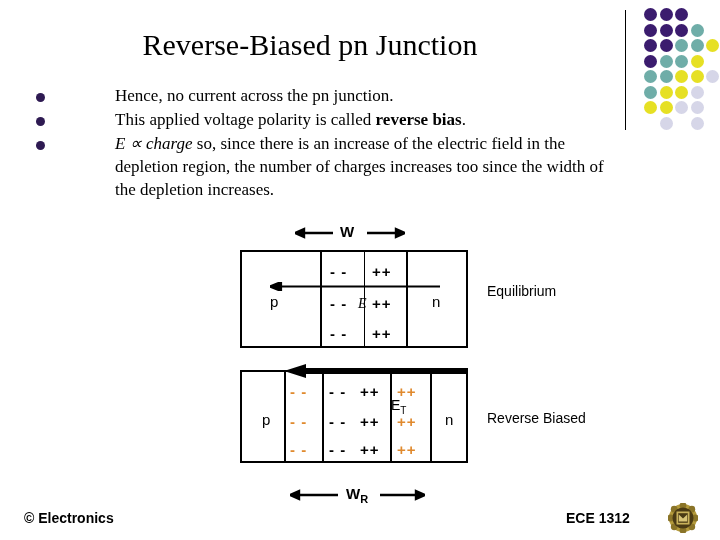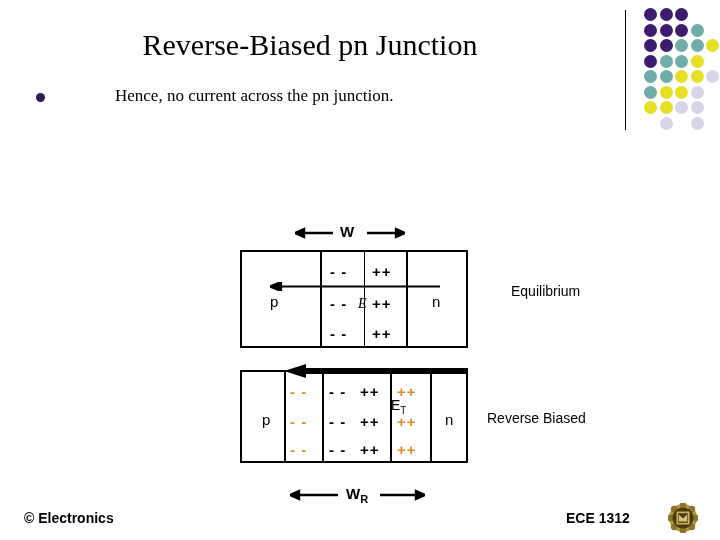--- a/index.html
+++ b/index.html
@@ -284,6 +284,10 @@
     <span class="bullet-text"><span>Hence, no current across the pn junction.</span></span>
   </div>
 
+  <div class="bullet-row">
+    <span class="bullet-mark"></span>
+    <span class="bullet-text"><span>This applied voltage polarity is called </span><b>reverse bias</b><span>.</span></span>
+  </div>
 
 
 </div>

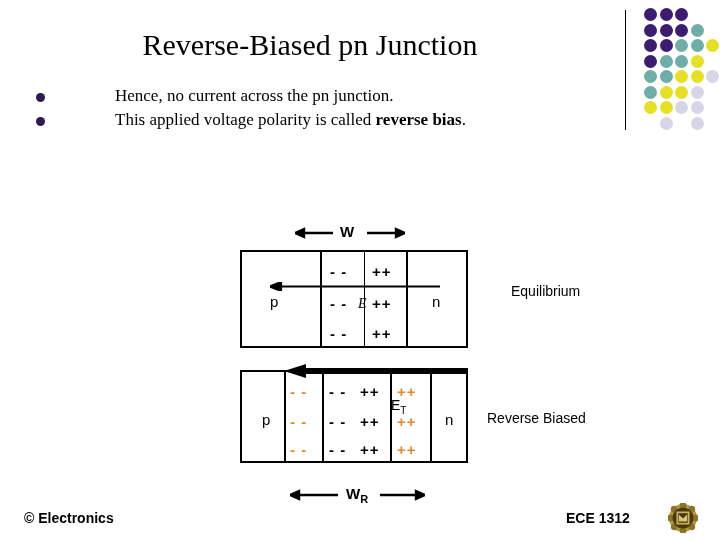--- a/index.html
+++ b/index.html
@@ -289,6 +289,10 @@
     <span class="bullet-text"><span>This applied voltage polarity is called </span><b>reverse bias</b><span>.</span></span>
   </div>
 
+  <div class="bullet-row">
+    <span class="bullet-mark"></span>
+    <span class="bullet-text"><i>E ∝ charge</i><span> so, since there is an increase of the electric field in the depletion region, the number of charges increases too since the width of the depletion increases.</span></span>
+  </div>
 
 </div>
 

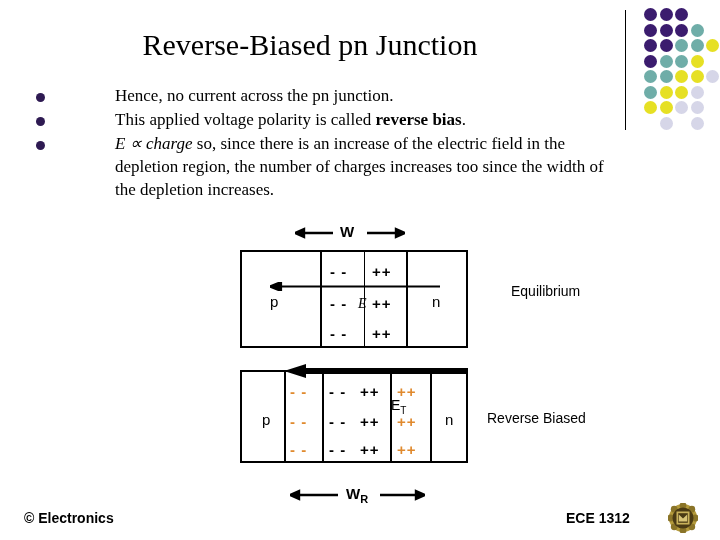--- a/index.html
+++ b/index.html
@@ -203,7 +203,7 @@
     color: #000000;
     white-space: nowrap;
   }
-  #label-equilibrium { left: 487px; top: 283px; margin-left: 24px; }
+  #label-equilibrium { left: 487px; top: 283px; }
   #label-reverse { left: 487px; top: 410px; }
 
   

